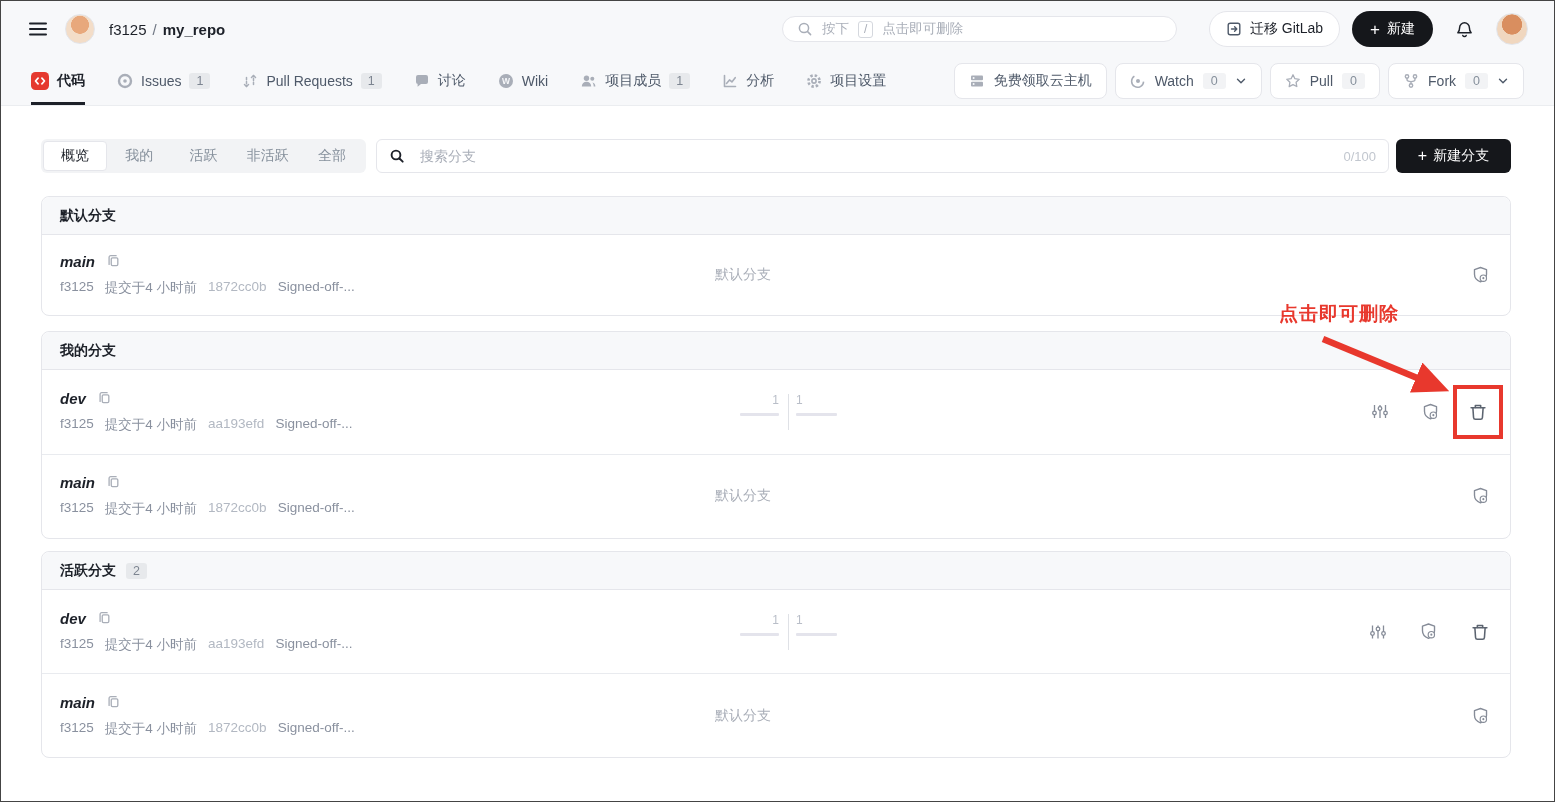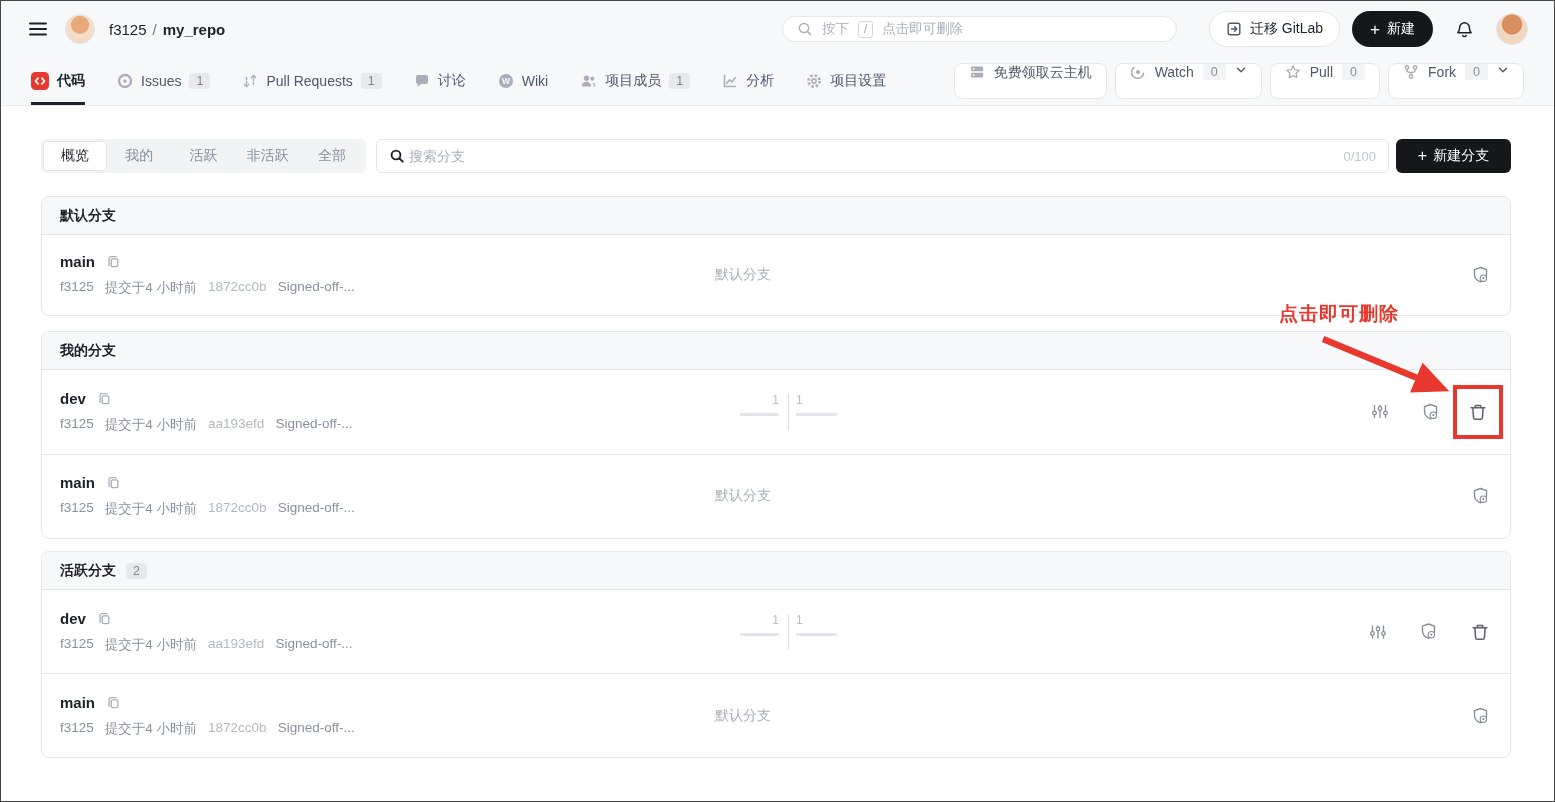--- a/index.html
+++ b/index.html
@@ -81,7 +81,7 @@
   .nav-actions { margin-left:auto; display:flex; gap:8px; }
   .rect-btn {
     height:36px; background:#fff; border:1px solid #e5e6eb; border-radius:8px;
-    display:flex; align-items:flex-start; gap:9px; padding:0 14px;
+    display:flex; align-items:center; gap:9px; padding:0 14px;
     font-size:14px; color:#4e5969; cursor:pointer; white-space:nowrap;
   }
   .cnt {

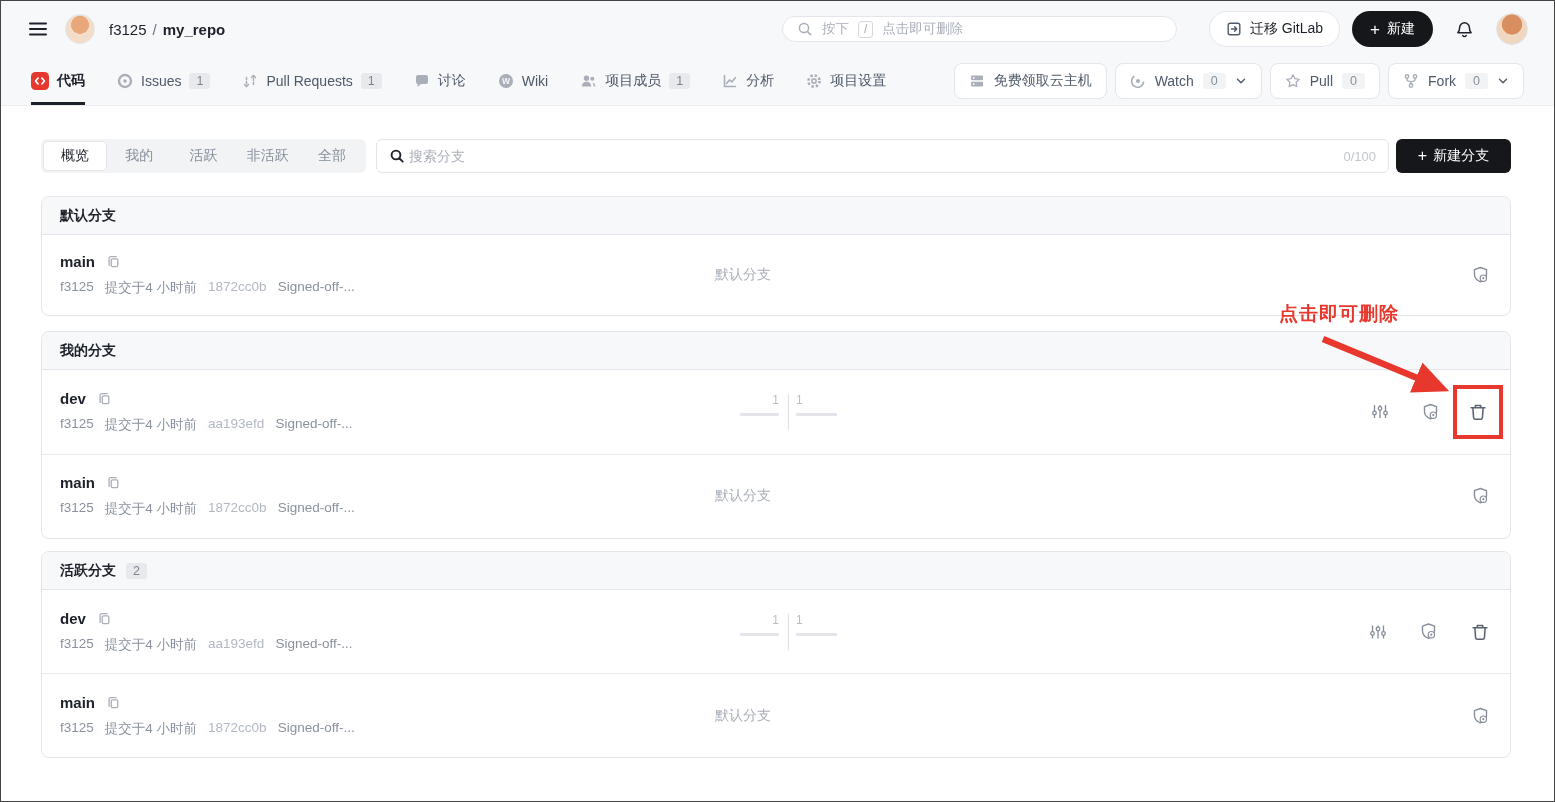--- a/index.html
+++ b/index.html
@@ -104,7 +104,7 @@
   .seg-item.active { background:#fff; border-color:#e5e6eb; color:#1d2129; }
   .br-search {
     flex:1; margin-left:10px; border:1px solid #e5e6eb; border-radius:6px;
-    display:flex; align-items:center; gap:4px; padding:0 12px; background:#fff;
+    display:flex; align-items:center; gap:15px; padding:0 12px; background:#fff;
   }
   .br-search input {
     flex:1; border:none; outline:none; font-size:14px; color:#1d2129;

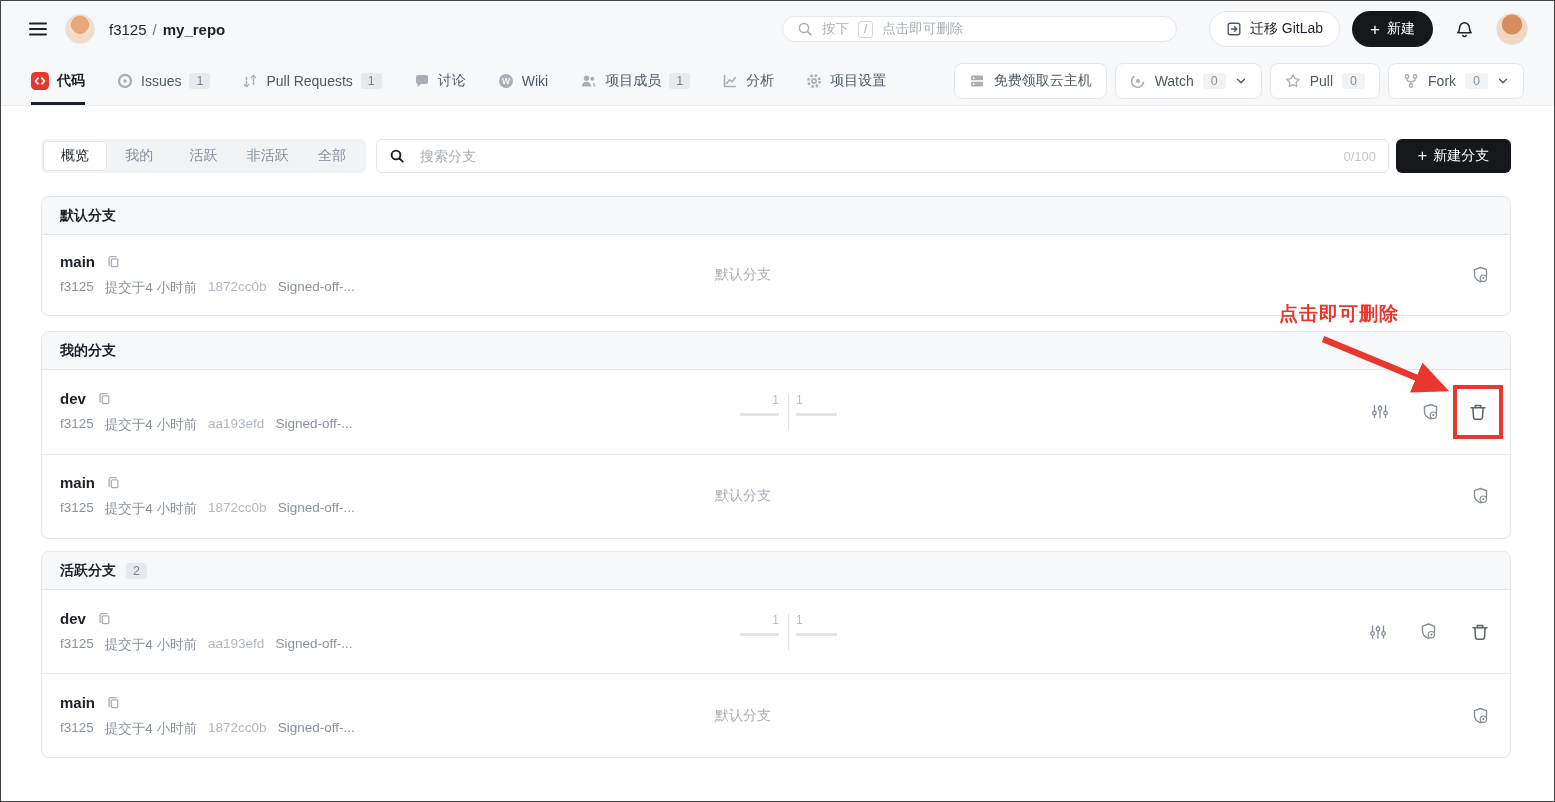--- a/index.html
+++ b/index.html
@@ -136,7 +136,7 @@
   .branch-row + .branch-row { border-top:1px solid #e9ebef; }
 
   .branch-info { position:absolute; left:18px; top:50%; transform:translateY(-50%); }
-  .bn-line { display:flex; align-items:center; gap:11px; }
+  .bn-line { display:flex; align-items:flex-start; gap:11px;font-style:italic; }
   .bn { font-size:15px; font-weight:bold; color:#1d2129; cursor:pointer; }
   .copy-btn { background:none; border:none; padding:0; cursor:pointer; color:#a9aeb8; display:flex; }
   .meta-line { margin-top:9px; display:flex; gap:11px; font-size:13.5px; color:#8a919f; }

